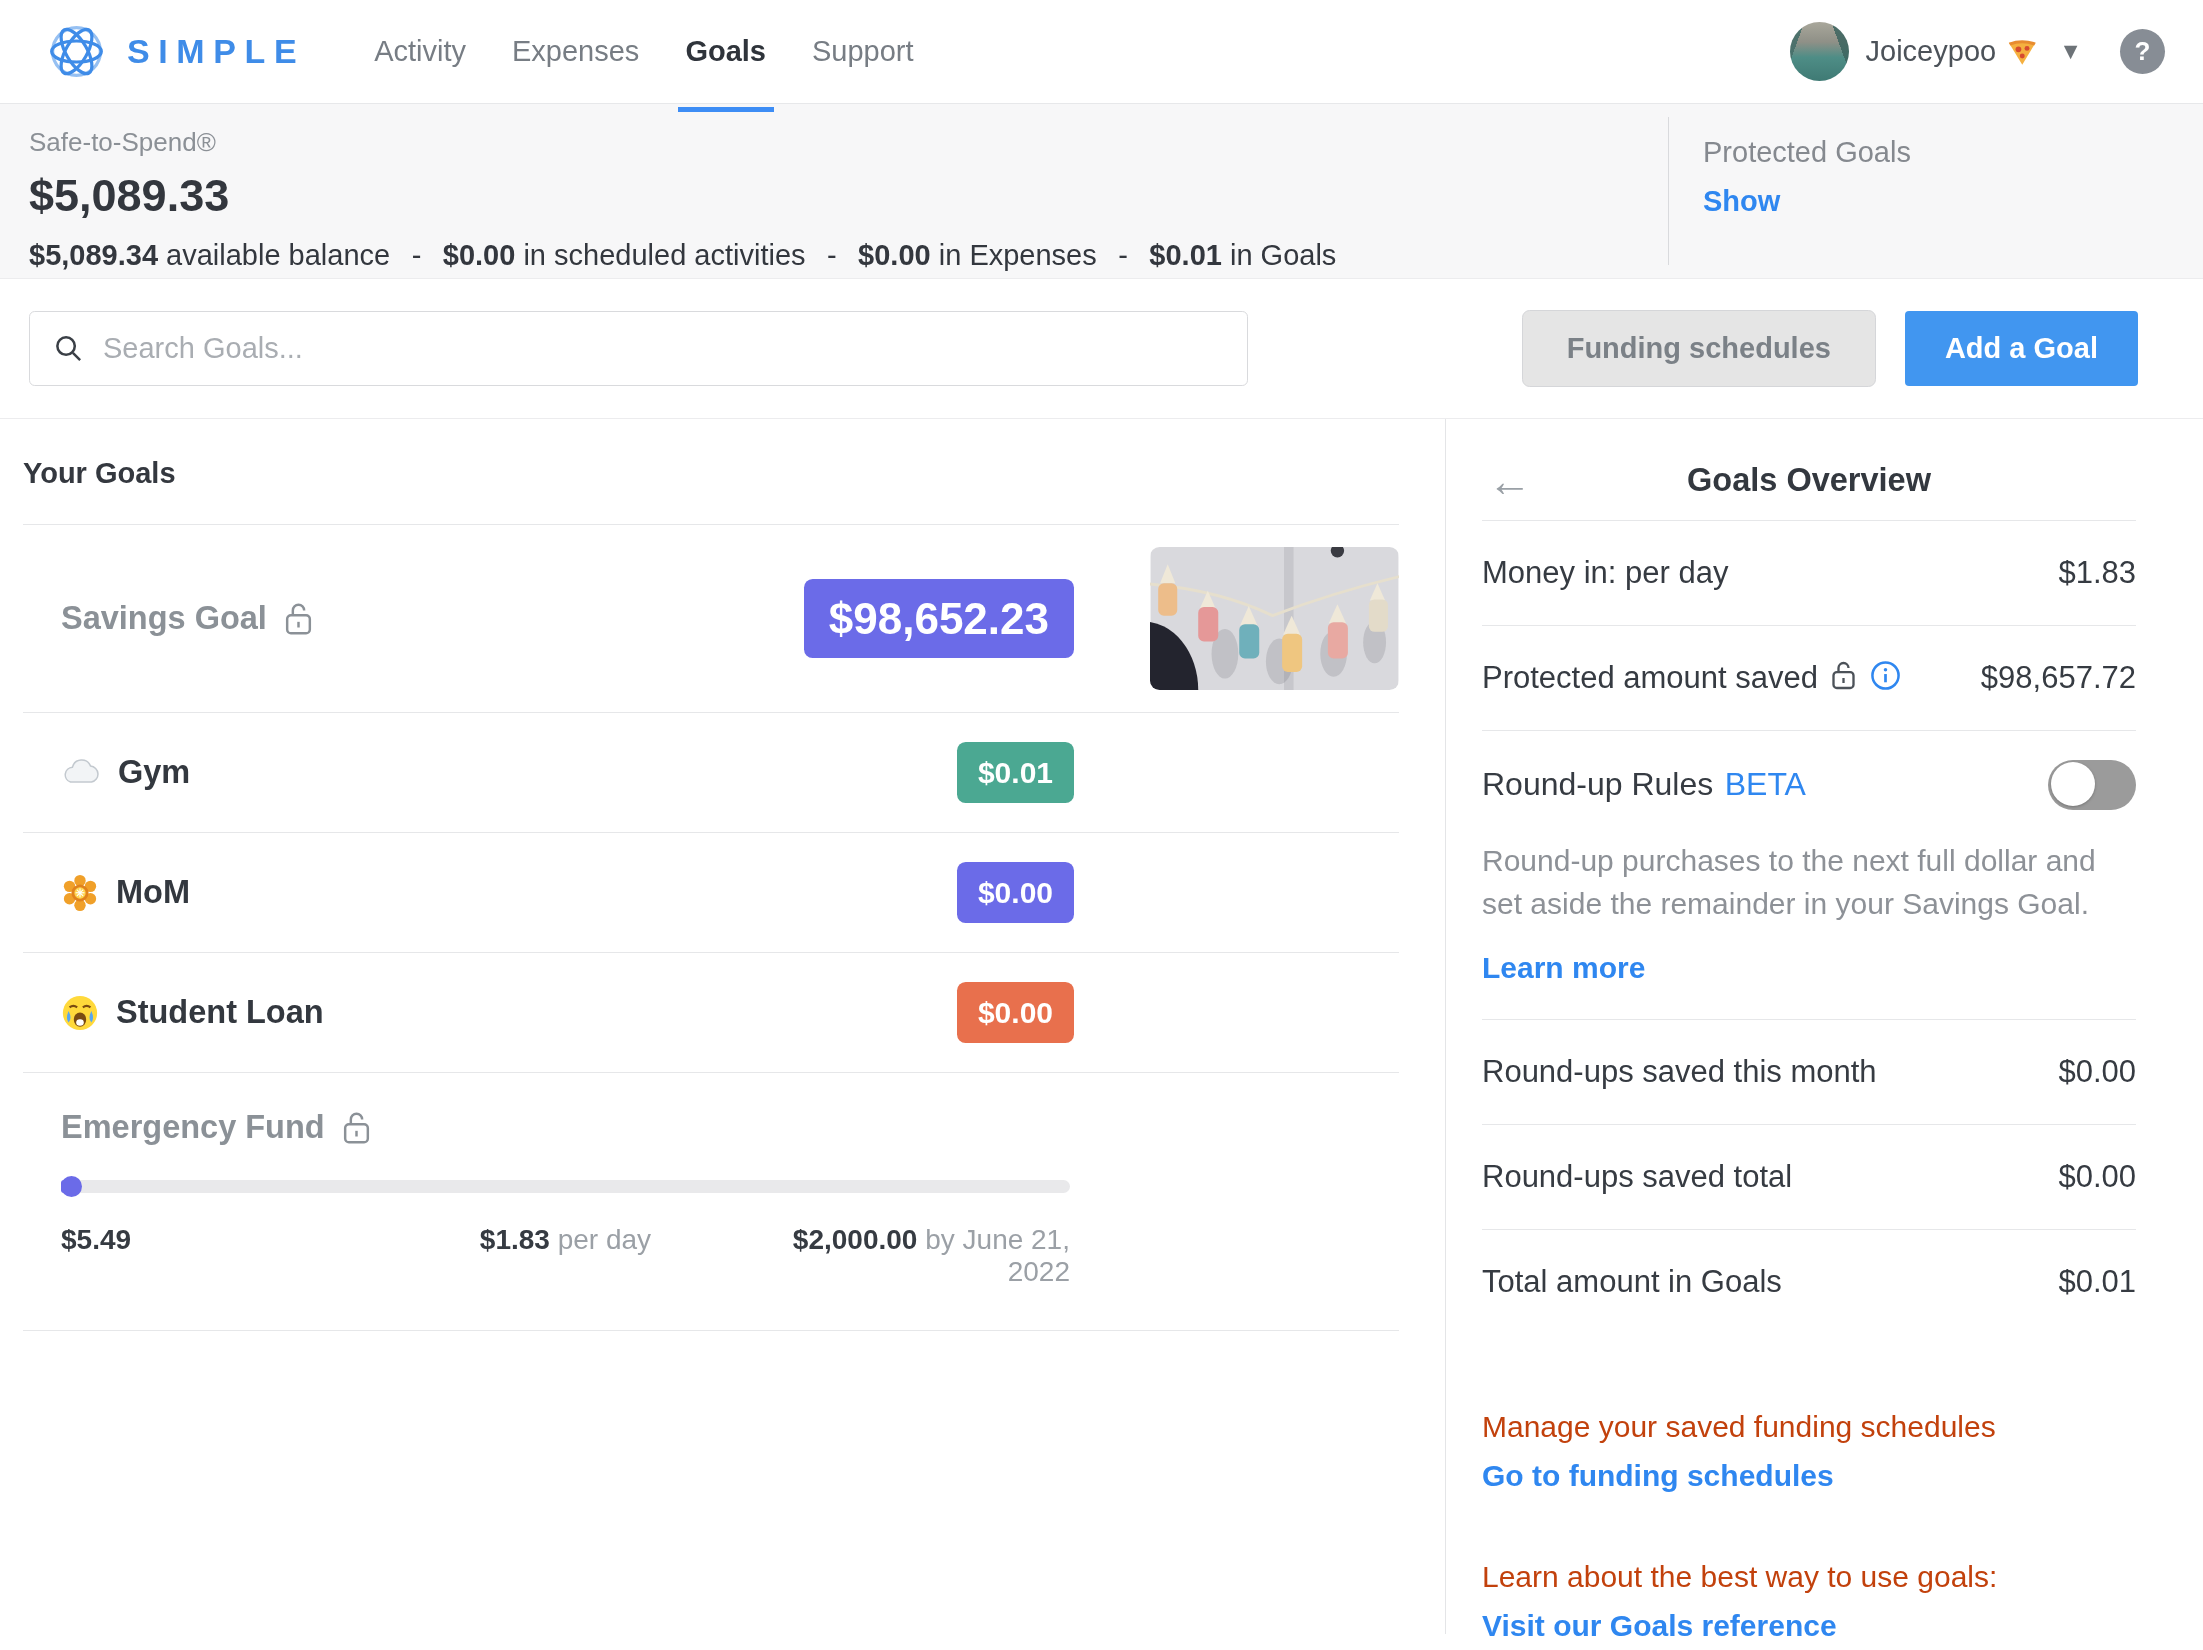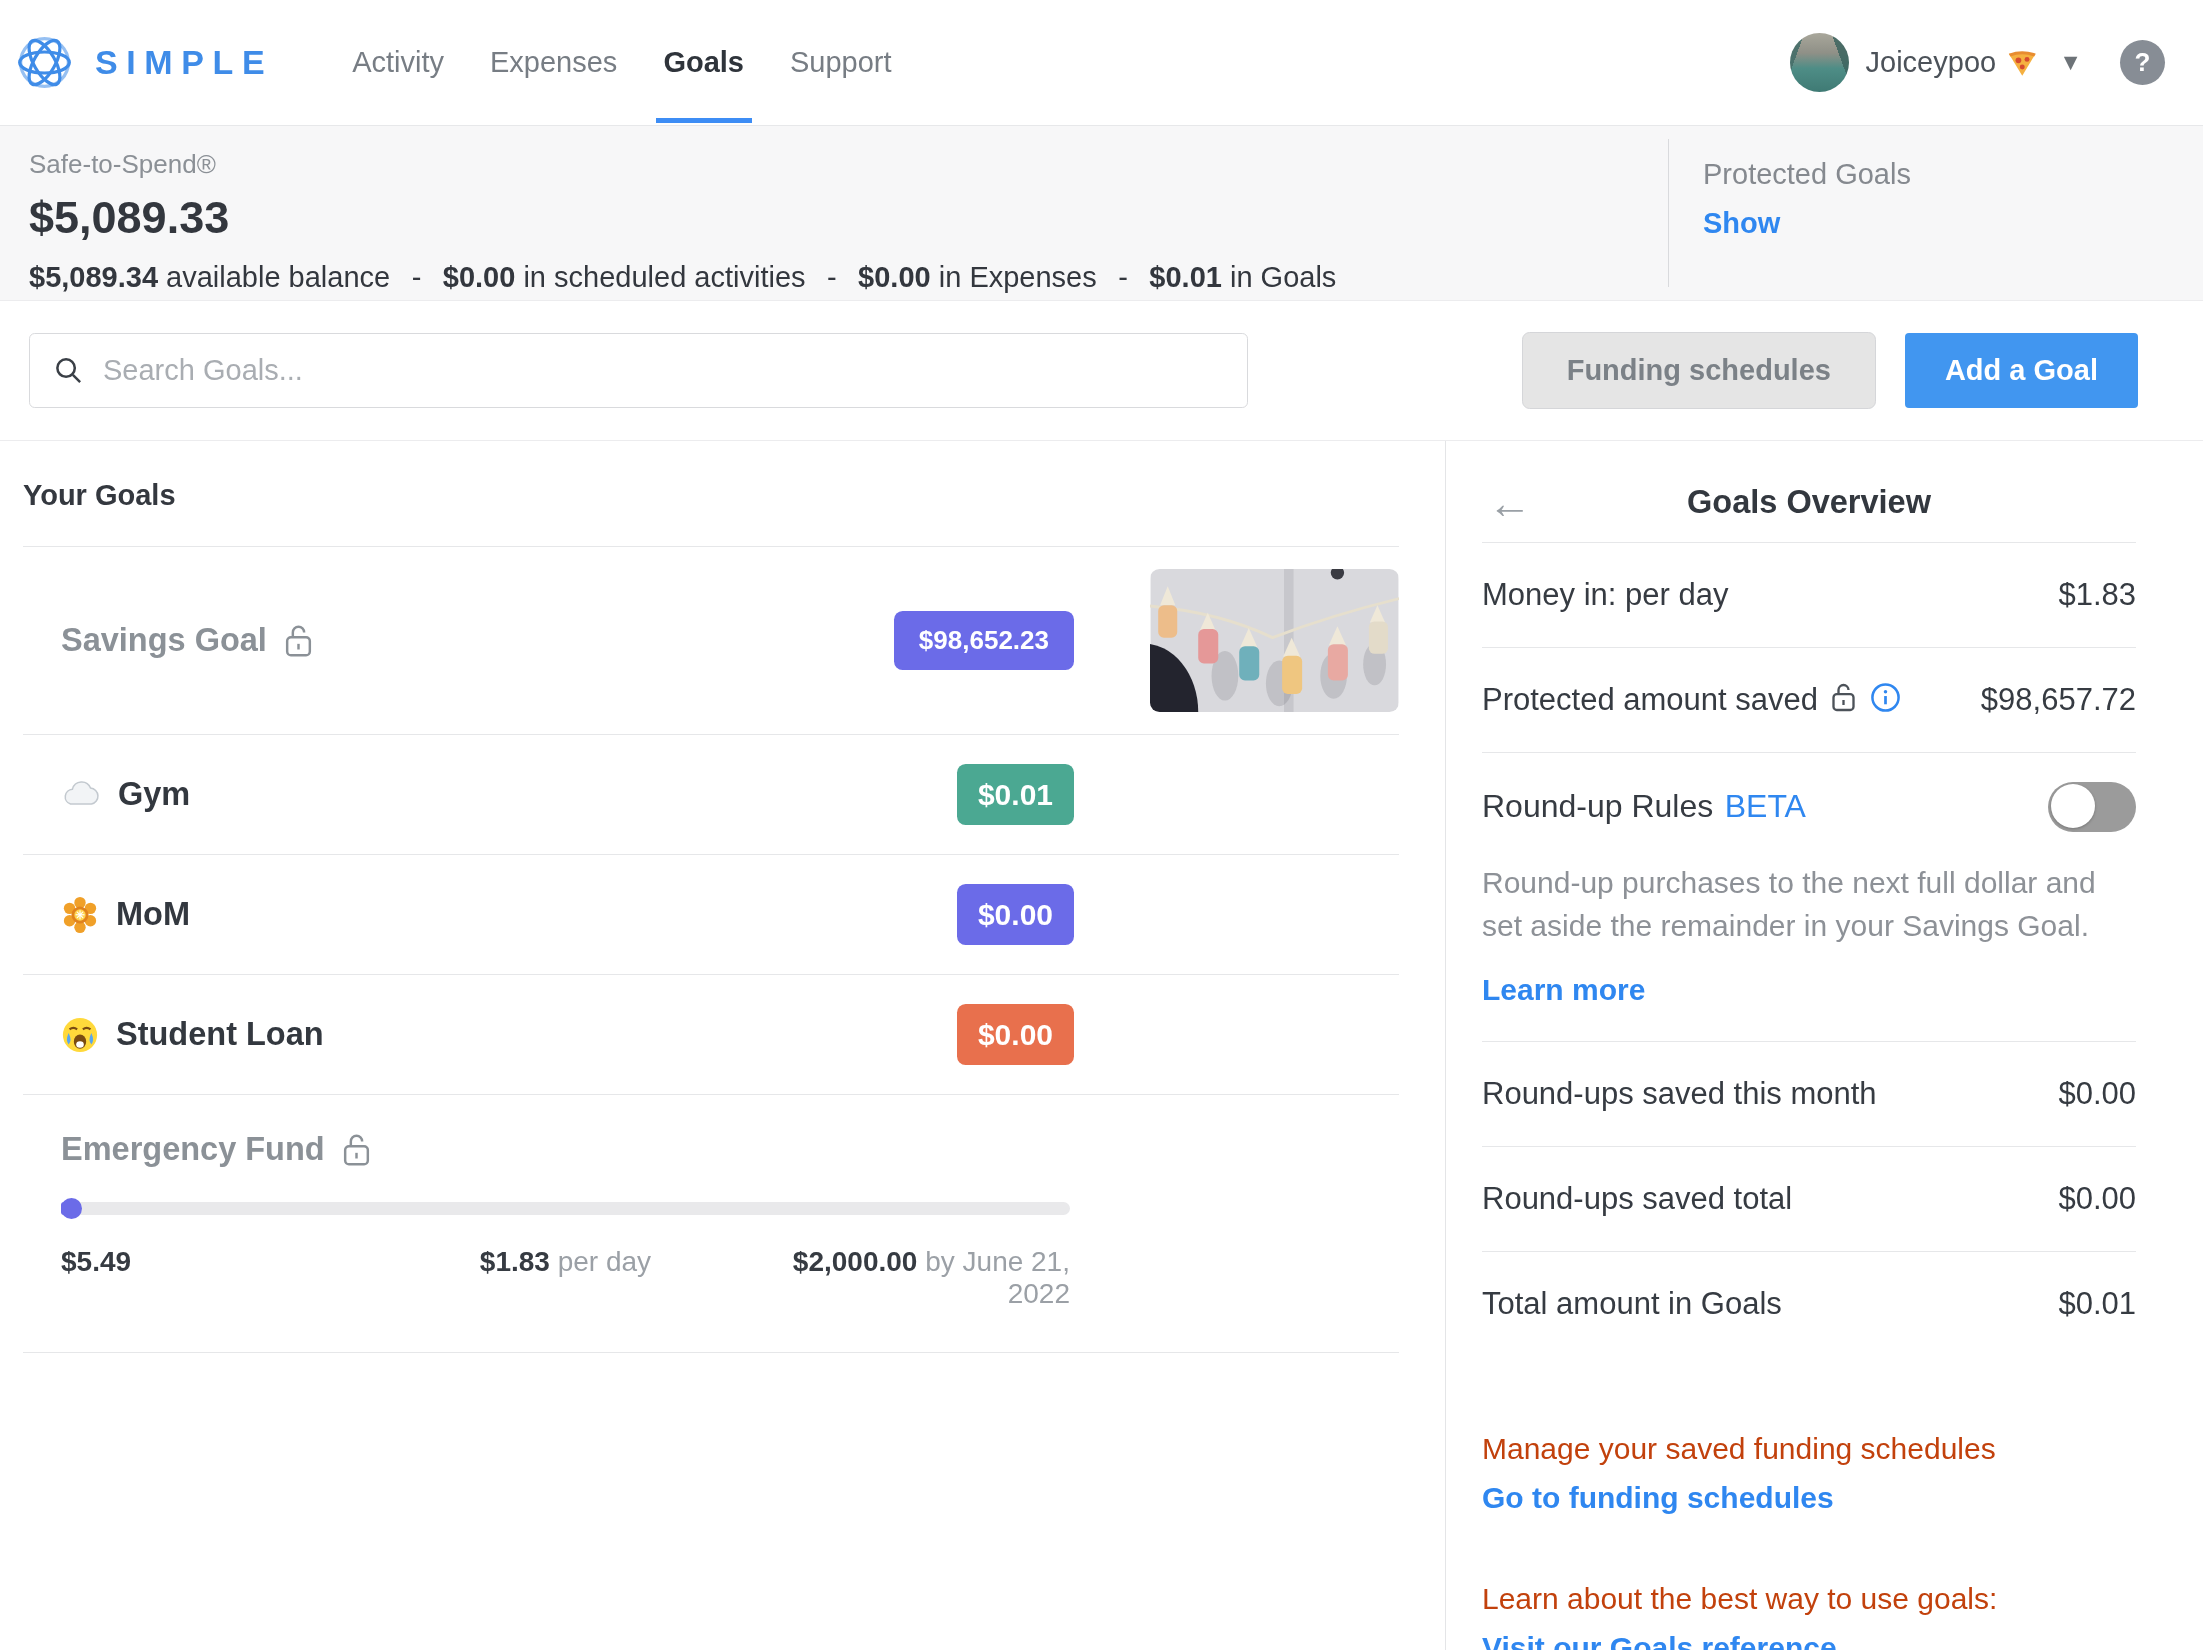--- a/index.html
+++ b/index.html
@@ -7,8 +7,8 @@
        font-family:"Liberation Sans",sans-serif;color:#33383f;overflow:hidden;}
 
   
-  .nav{height:126px;display:flex;align-items:center;padding:0 38px 0 13px;
-       border-bottom:1px solid #e7e8ea;box-sizing:border-box;background:#fff;gap:10px;}
+  .nav{height:104px;display:flex;align-items:center;padding:0 38px 0 45px;
+       border-bottom:1px solid #e7e8ea;box-sizing:border-box;background:#fff;}
   .brand{display:flex;align-items:center;cursor:pointer;}
   .brand-word{margin-left:19px;font-size:34px;font-weight:bold;color:#3f8ce8;letter-spacing:8.6px;}
   .nav-tabs{display:flex;align-items:stretch;height:121px;margin-left:46px;}

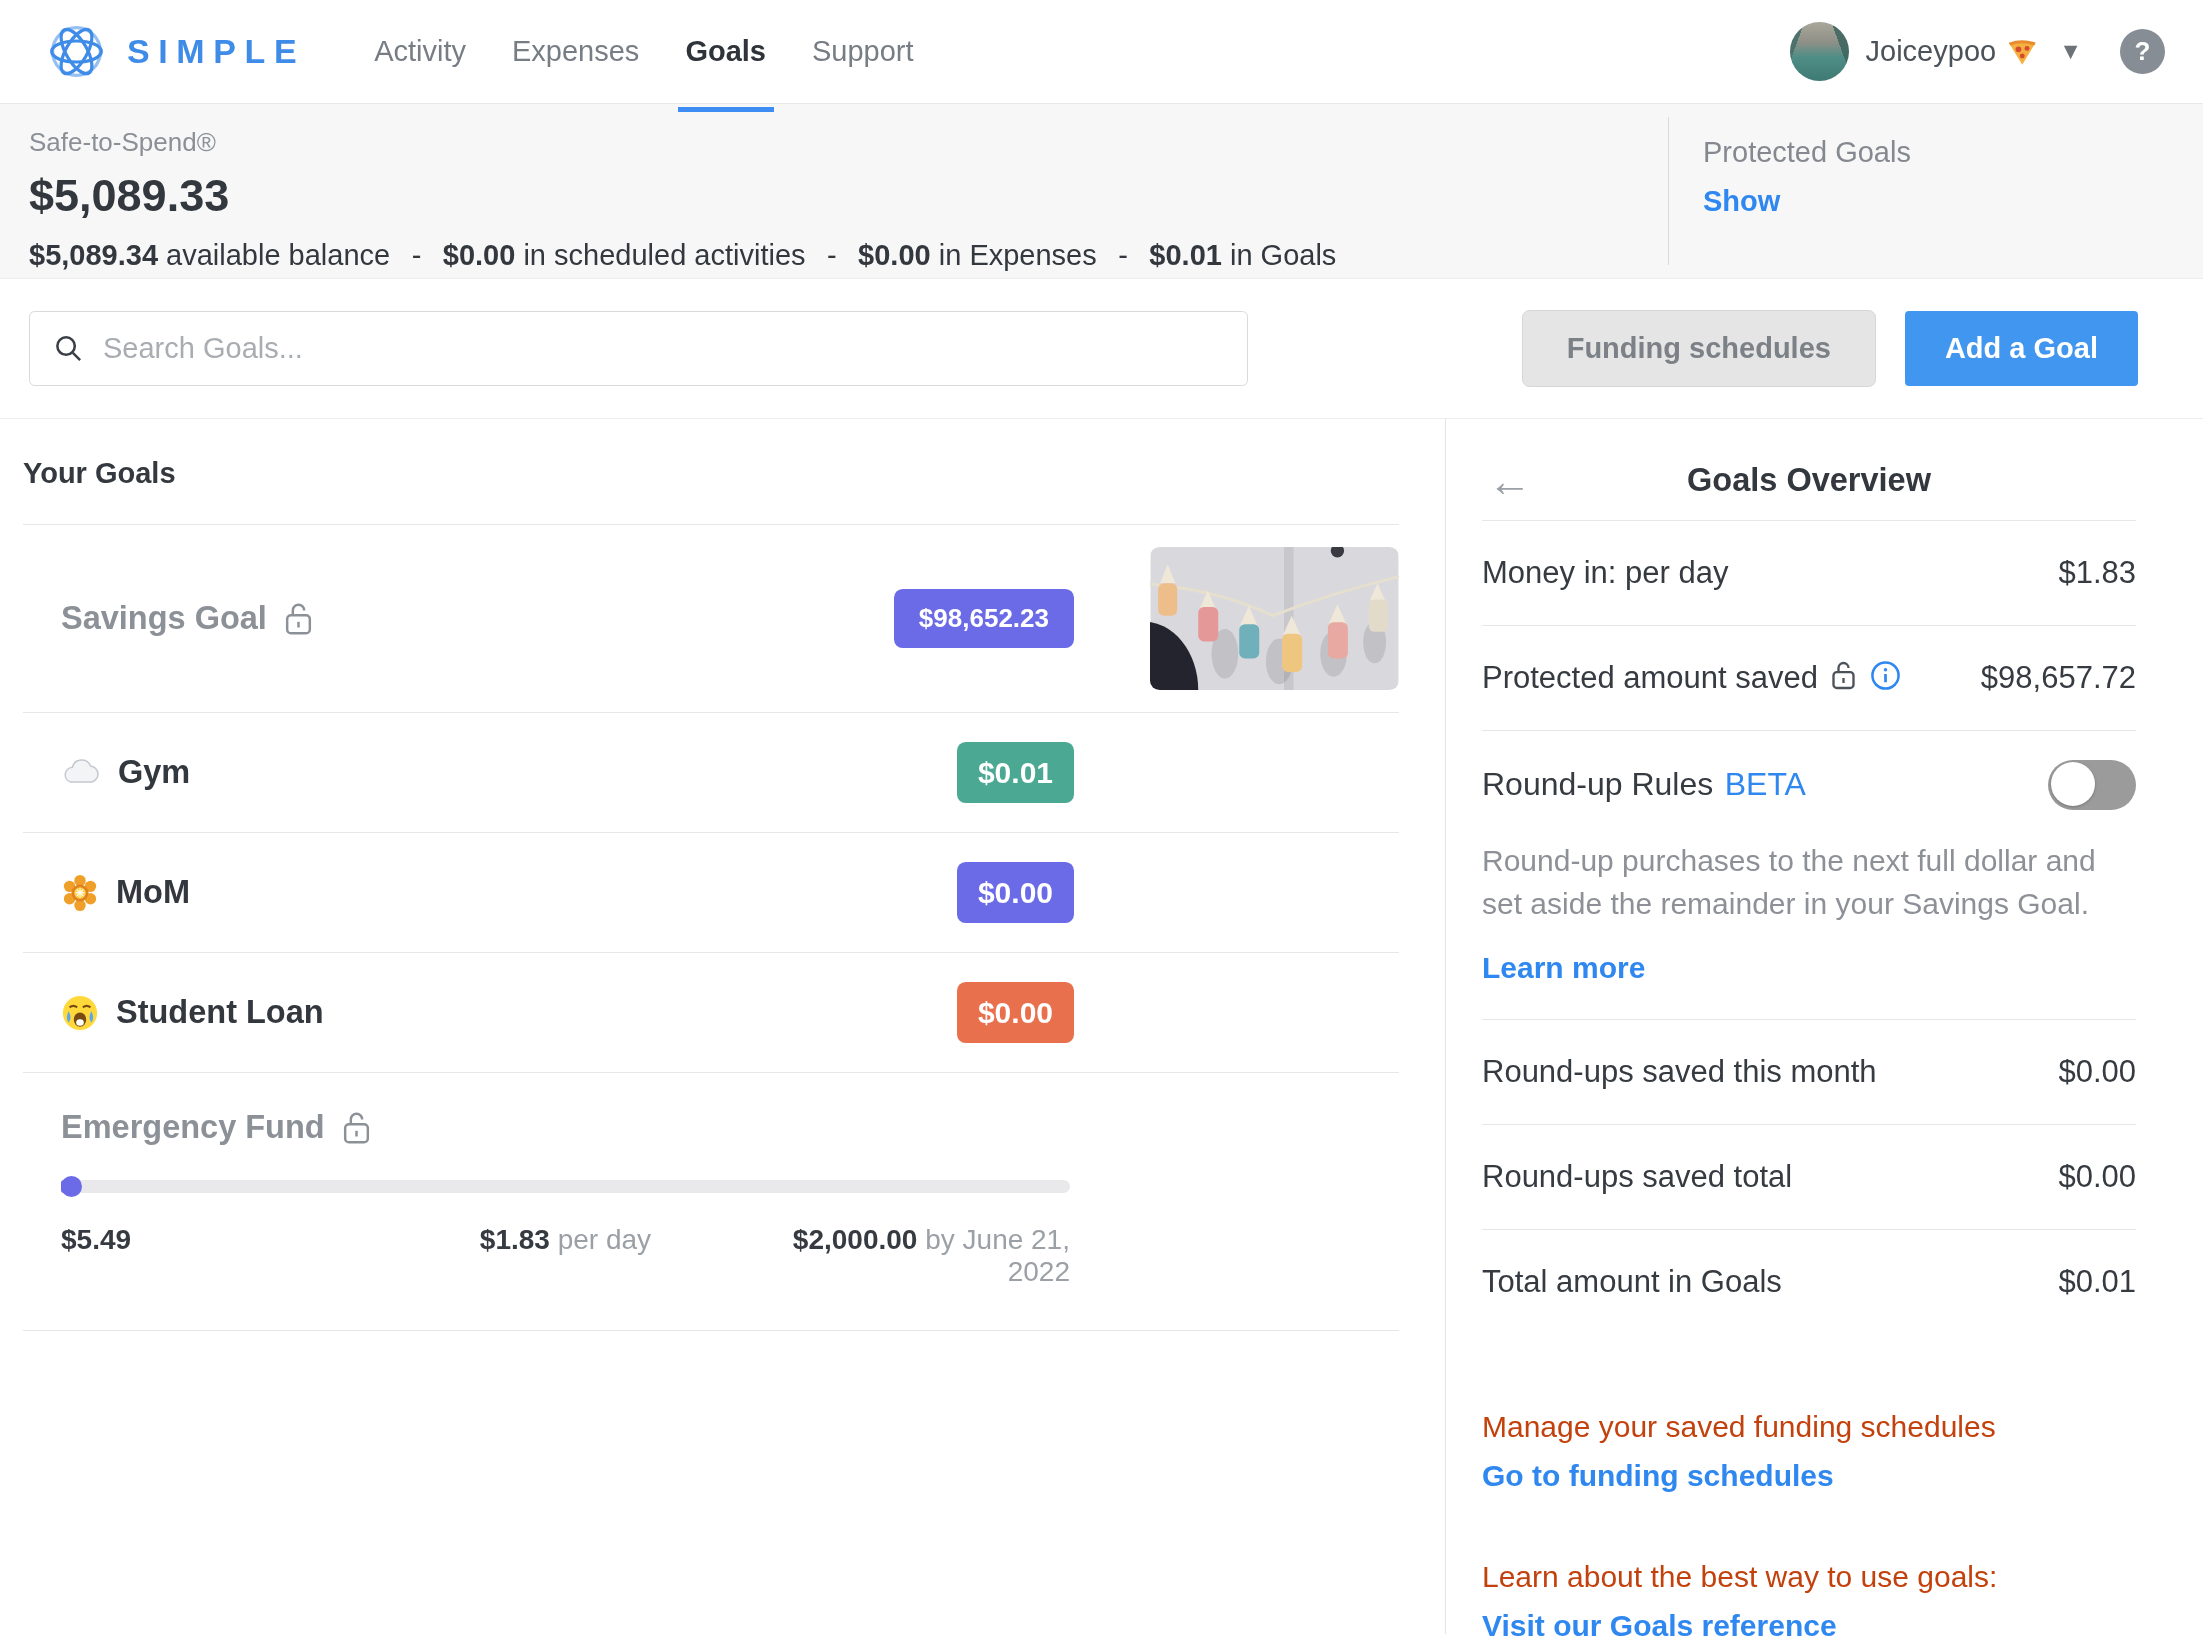--- a/index.html
+++ b/index.html
@@ -73,7 +73,7 @@
   .g-name.protected{color:#8b9197;}
   .g-emoji{display:flex;align-items:center;}
   .badge{color:#fff;font-weight:bold;border-radius:8.6px;margin-left:auto;text-align:center;}
-  .badge-lg{font-size:26px;padding:14.3px 25px;}
+  .badge-lg{font-size:44px;padding:14.3px 25px;}
   .badge-sm{font-size:30px;padding:13.4px 21px;min-width:69px;}
   .badge-purple{background:#6b6be8;}
   .badge-green{background:#4ba892;}

